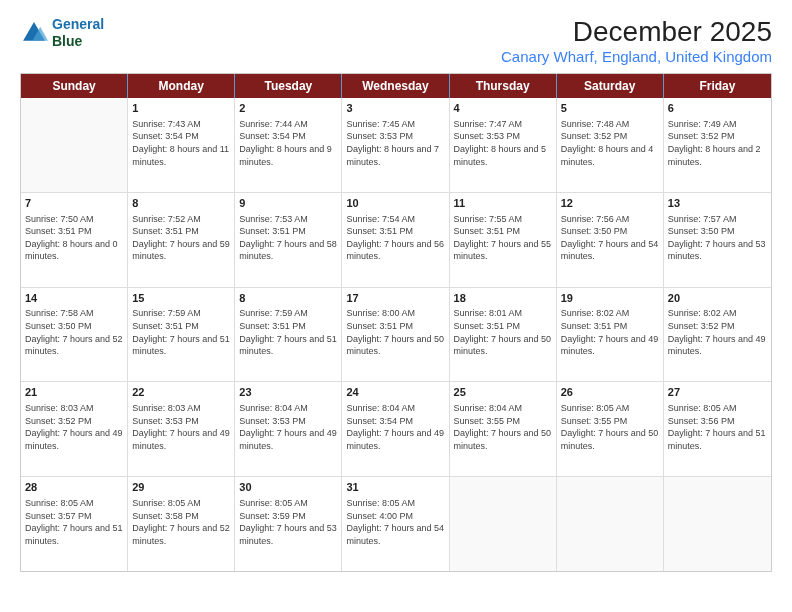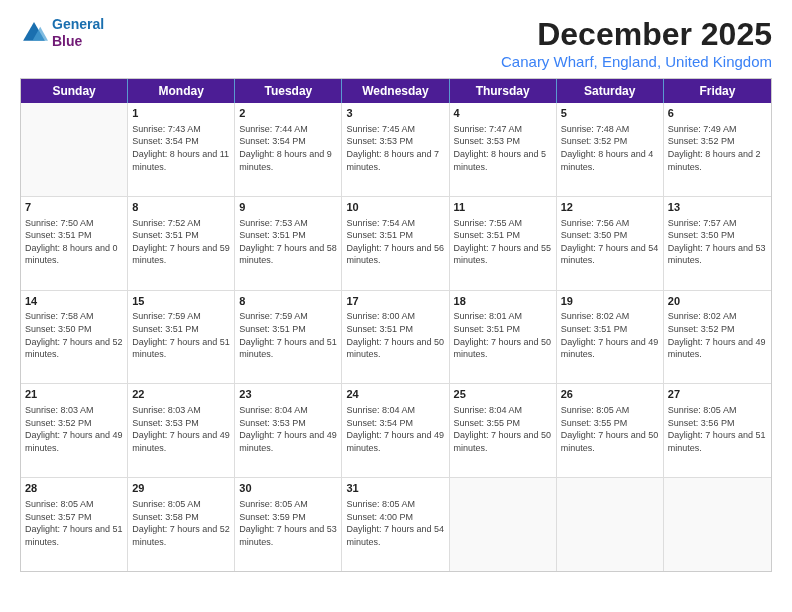--- a/index.html
+++ b/index.html
@@ -121,7 +121,7 @@
       </svg>
       <div class="logo-text">
         <div><span>General</span></div>
-        <div style="color:#701a75;">Blue</div>
+        <div style="color:#14532d;">Blue</div>
       </div>
     </div>
     <div class="title-block">

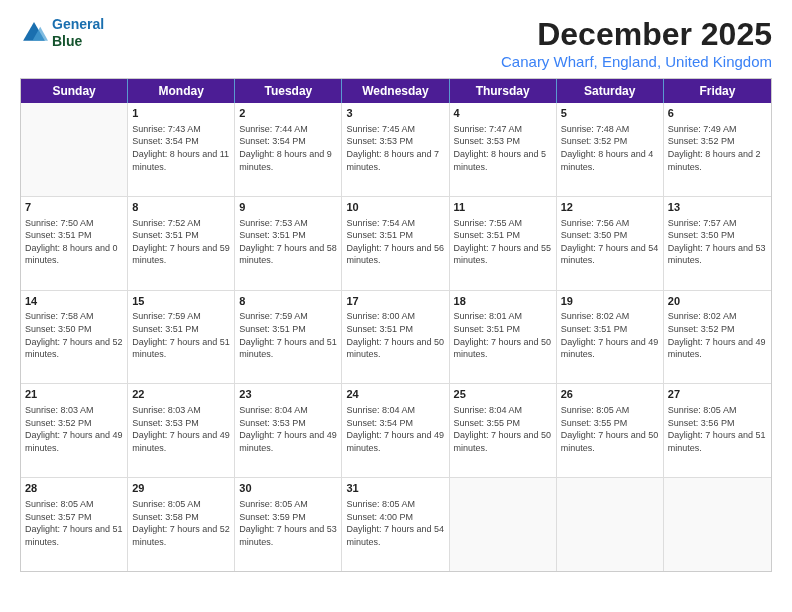--- a/index.html
+++ b/index.html
@@ -45,8 +45,8 @@
       text-align: right;
     }
     .main-title {
-      font-size: 32px;
-      font-weight: bold;
+      font-size: 28px;
+      font-weight: normal;
       color: #222;
     }
     .subtitle {

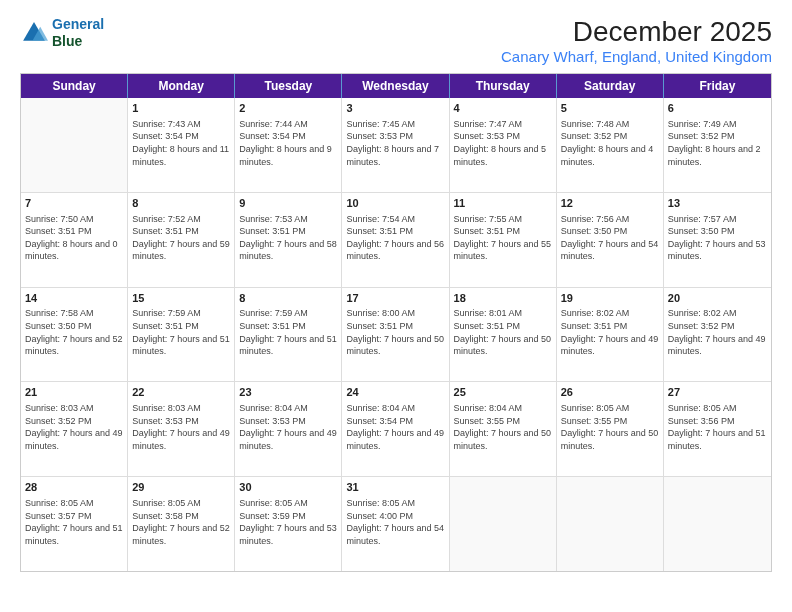--- a/index.html
+++ b/index.html
@@ -62,7 +62,7 @@
     .cal-header-row {
       display: grid;
       grid-template-columns: repeat(7, 1fr);
-      background: #4c1d95;
+      background: #7f1d1d;
     }
     .cal-header-cell {
       color: #fff;

